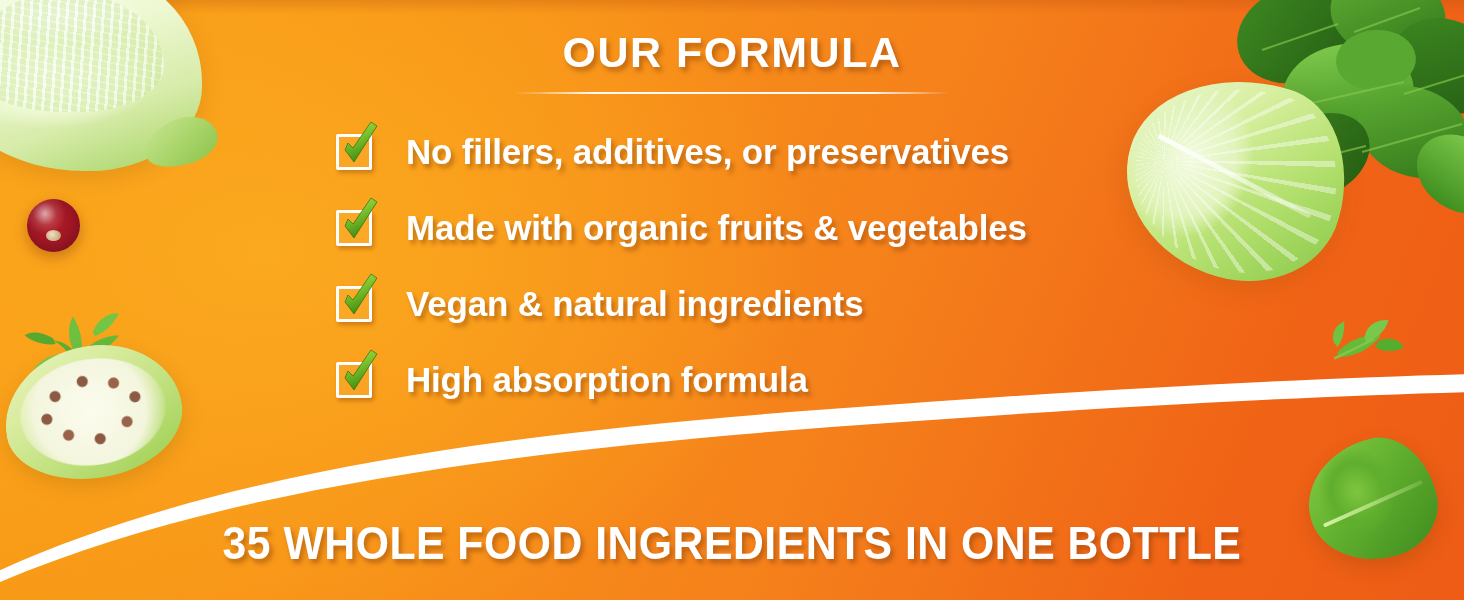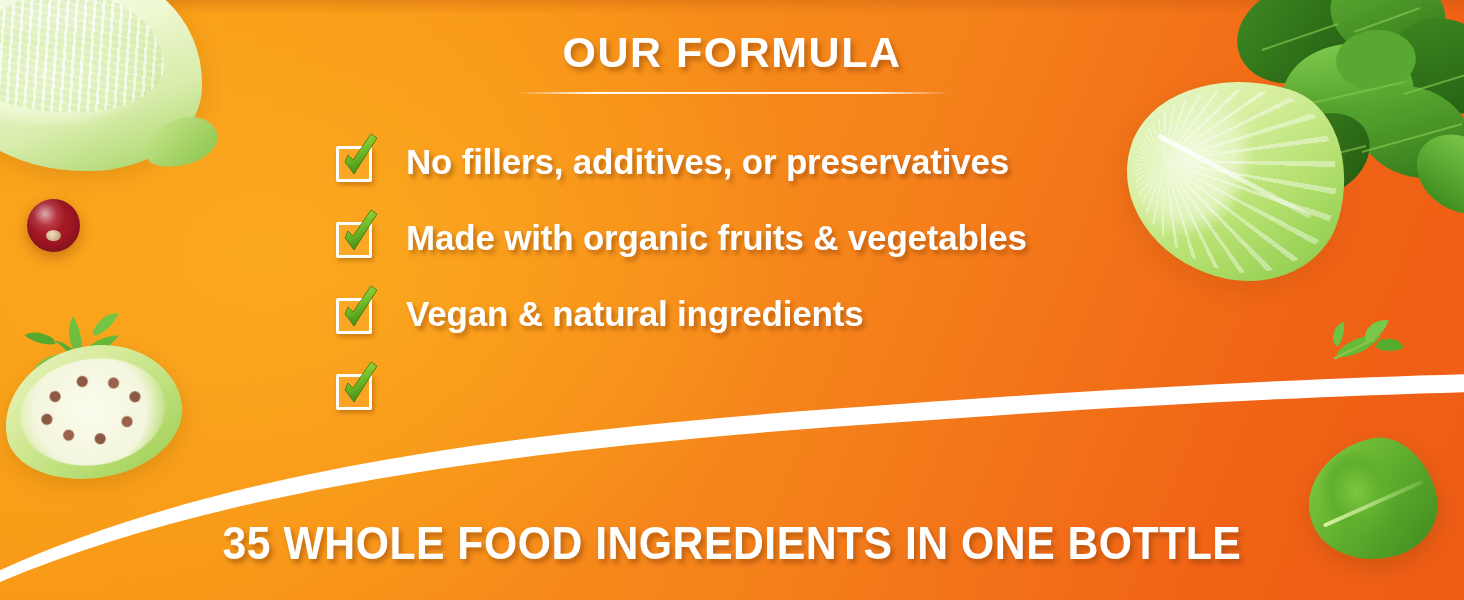--- a/index.html
+++ b/index.html
@@ -176,7 +176,7 @@
     list-style:none;
   }
   .feature-item {
-    display:flex; align-items:flex-end;
+    display:flex; align-items:center;
     height:60px; margin-bottom:16px;
   }
   .check-box {

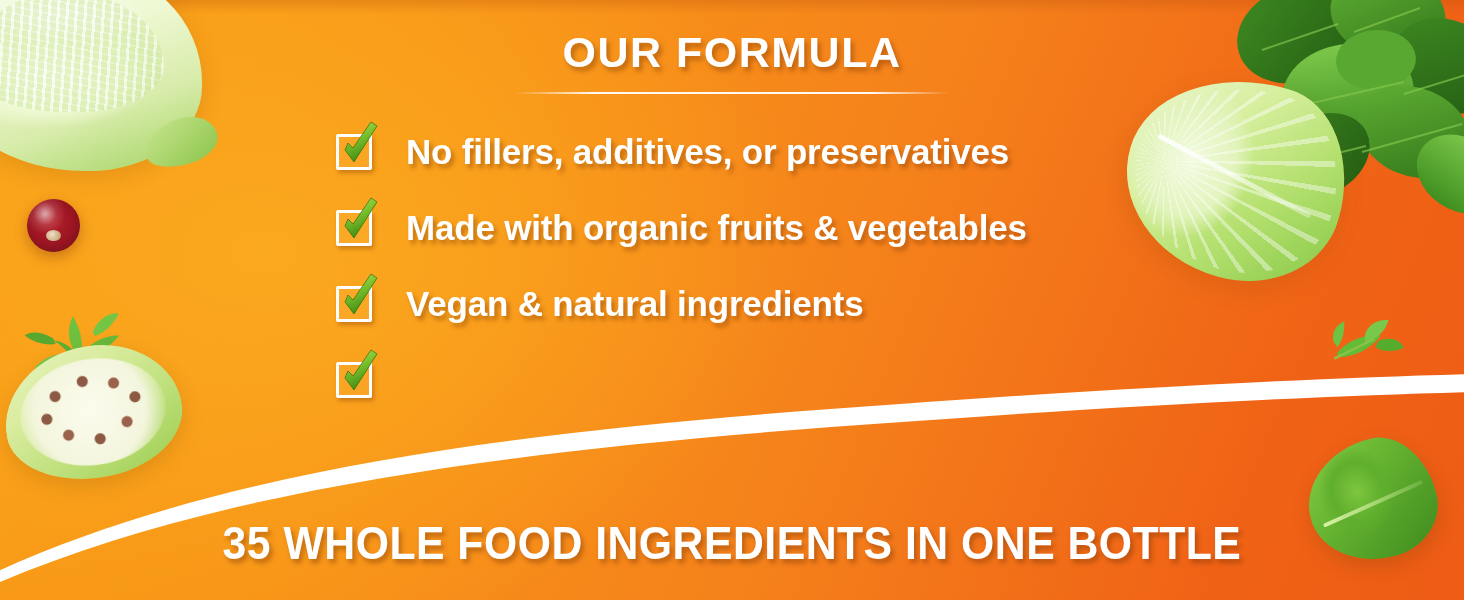--- a/index.html
+++ b/index.html
@@ -362,6 +362,7 @@
             <path d="M10 30 L19 42 L42 6 L36 2 L18 28 L13 23 Z" fill="url(#ck4)" stroke="#2e6d0c" stroke-width="0.7"></path>
           </svg>
         </span>
+        <span class="feature-label">High absorption formula</span>
       </li>
 
     </ul>

